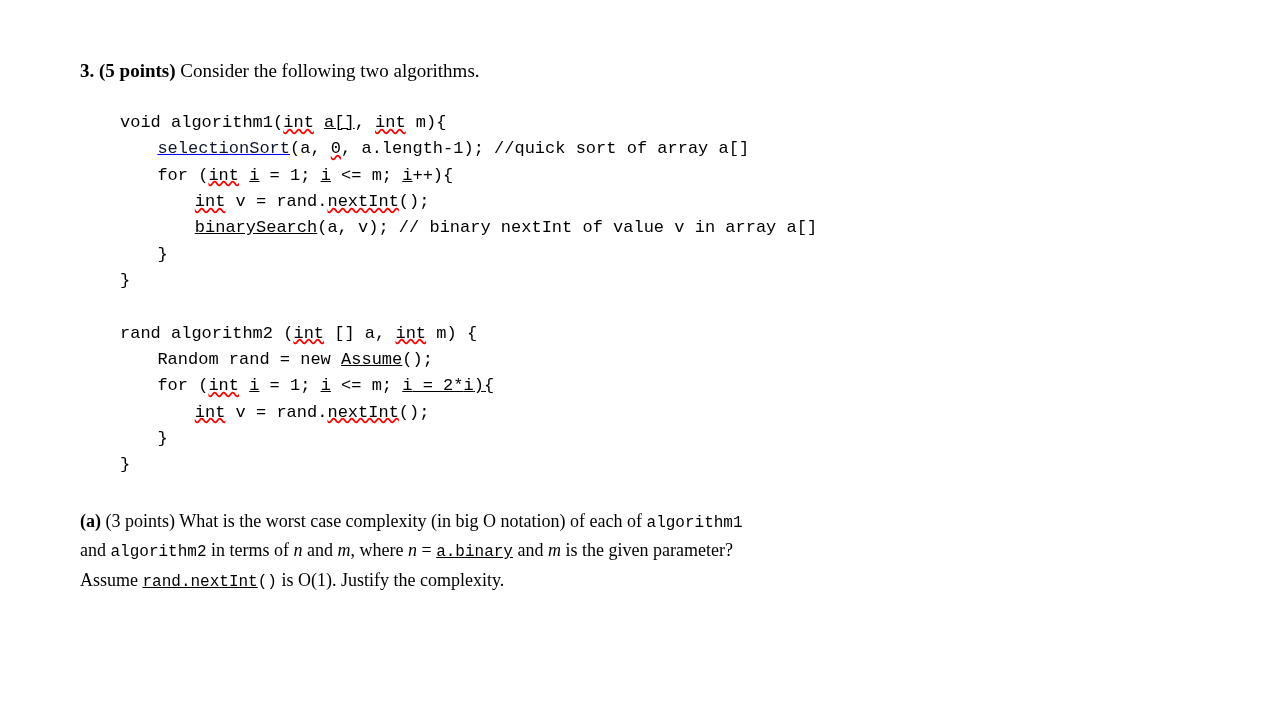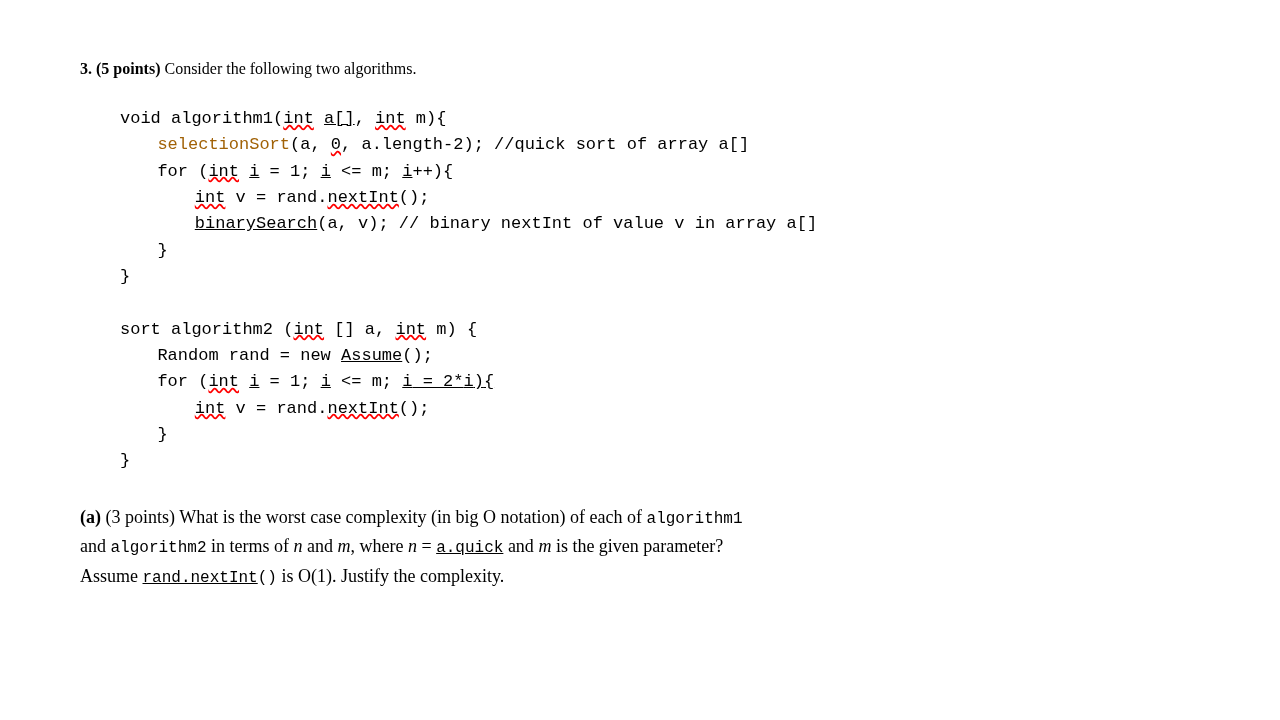--- a/index.html
+++ b/index.html
@@ -19,7 +19,7 @@
     }
 
     .question-header {
-      font-size: 16px;
+      font-size: 19px;
       margin-bottom: 28px;
     }
 

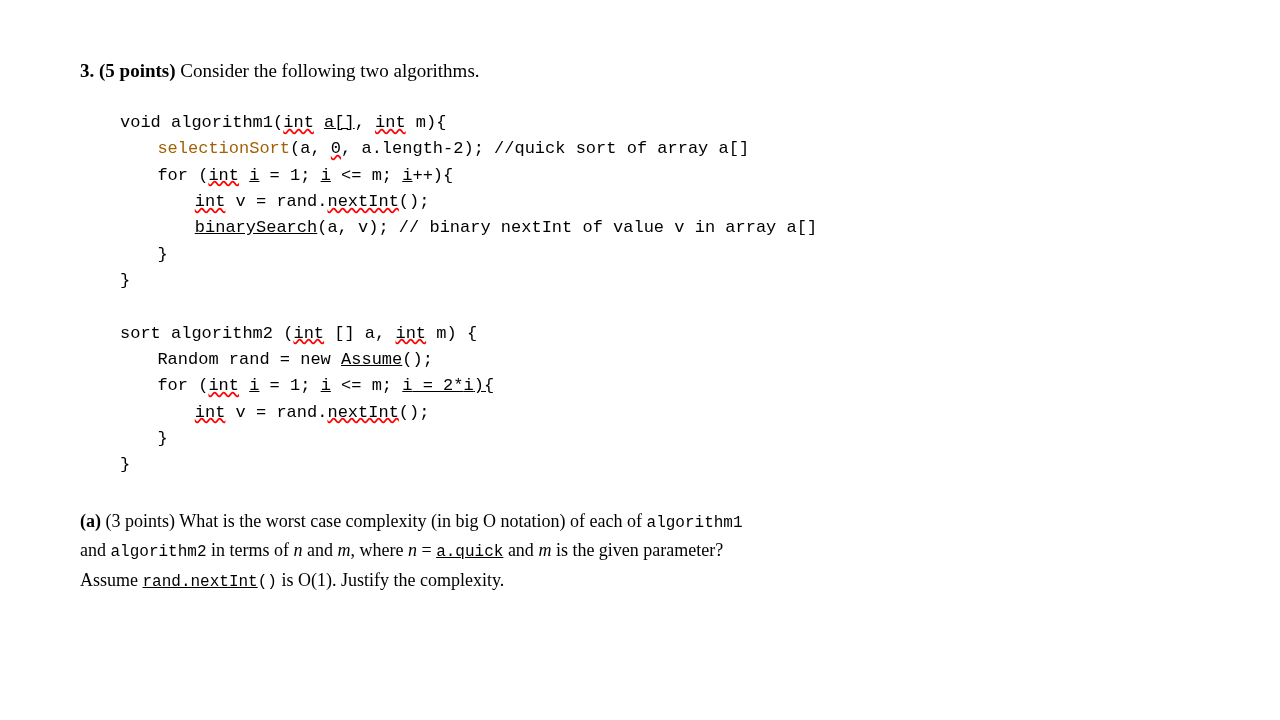--- a/index.html
+++ b/index.html
@@ -51,8 +51,9 @@
 
     
     .underline-blue {
+      text-decoration: underline;
       text-decoration-color: blue;
-      color: #a16207;
+      color: #0f172a;
     }
 
     

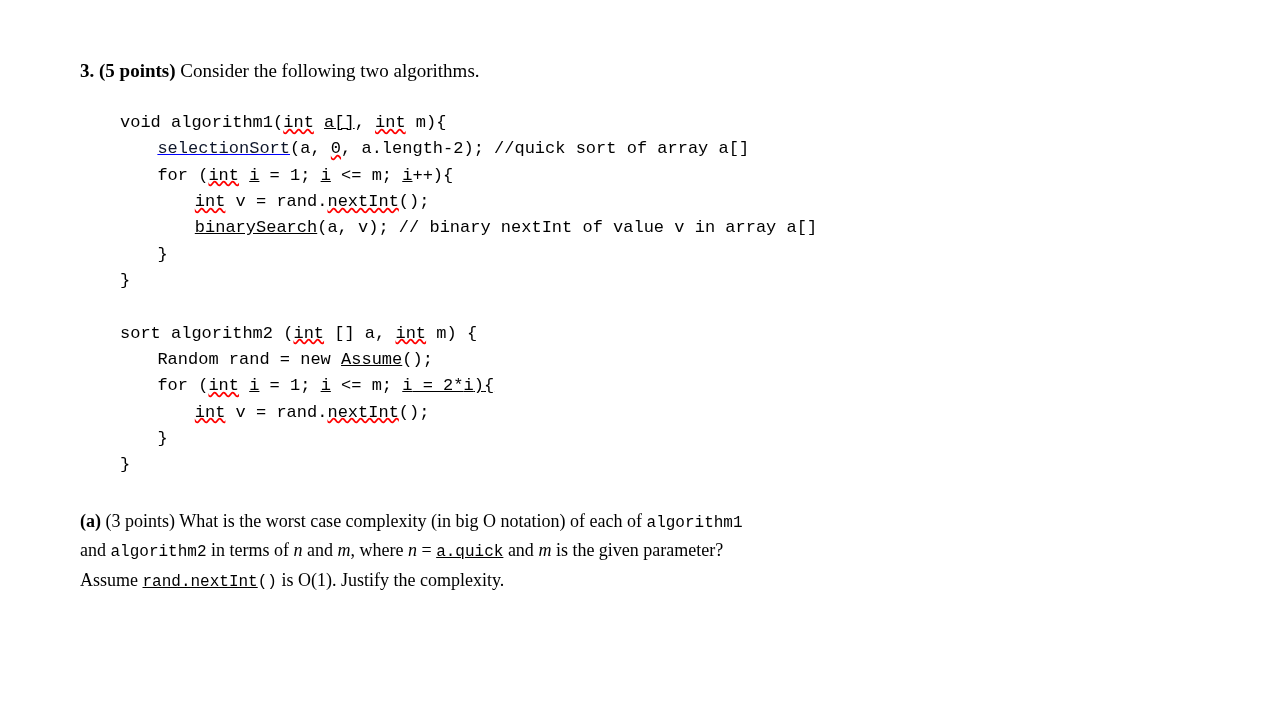--- a/index.html
+++ b/index.html
@@ -95,7 +95,7 @@
 
     <span class="code-line"><span>void algorithm1(</span><span class="wavy-red">int</span><span> </span><span class="underline-black">a[]</span><span>, </span><span class="wavy-red">int</span><span> m){</span></span>
 
-    <span class="code-line indent1"><span class="underline-blue">selectionSort</span><span>(a, </span><span class="wavy-red">0</span><span>, a.length-2); //quick sort of array a[]</span></span>
+    <span class="code-line indent1"><span class="underline-blue">selectionSort</span><span>(a, </span><span class="wavy-red">0</span><span>, a.length-1); //quick sort of array a[]</span></span>
 
     <span class="code-line indent1"><span>for (</span><span class="wavy-red">int</span><span> </span><span class="underline-black">i</span><span> = 1; </span><span class="underline-black">i</span><span> &lt;= m; </span><span class="underline-black">i</span><span>++){</span></span>
 

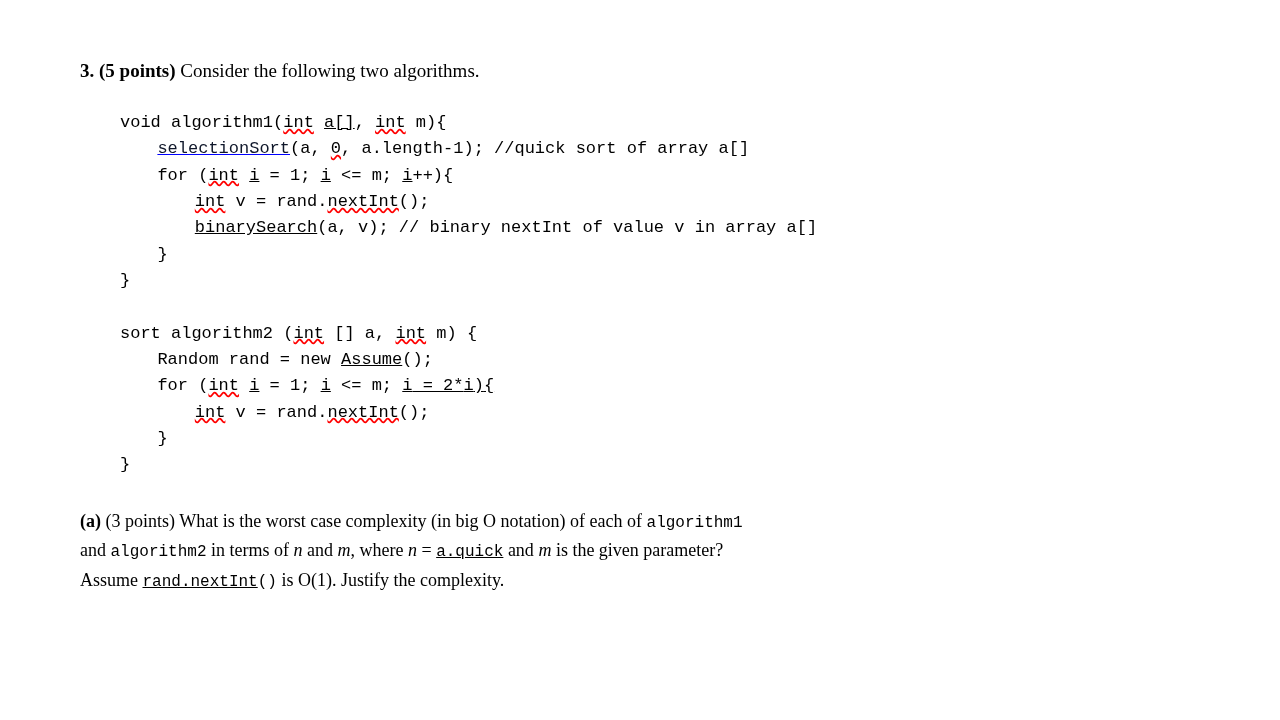--- a/index.html
+++ b/index.html
@@ -108,7 +108,7 @@
 
     <span class="code-line">&nbsp;</span>
 
-    <span class="code-line"><span>sort algorithm2 (</span><span class="wavy-red">int</span><span> [] a, </span><span class="wavy-red">int</span><span> m) {</span></span>
+    <span class="code-line"><span>rand algorithm2 (</span><span class="wavy-red">int</span><span> [] a, </span><span class="wavy-red">int</span><span> m) {</span></span>
 
     <span class="code-line indent1"><span>Random rand = new </span><span class="underline-black">Assume</span><span>();</span></span>
 

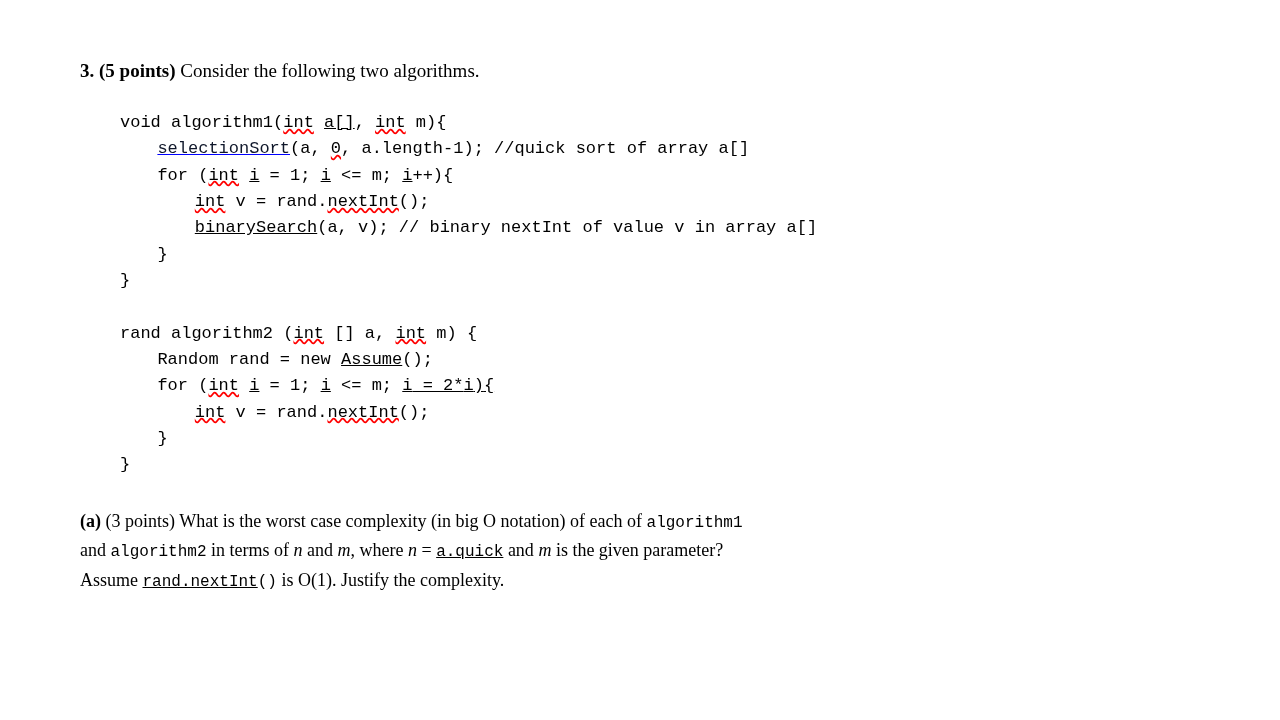--- a/index.html
+++ b/index.html
@@ -125,7 +125,7 @@
     <span class="bold-label">(a)</span>
     <span>(3 points) What is the worst case complexity (in big O notation) of each of </span><code class="inline">algorithm1</code>
     <br>
-    <span>and </span><code class="inline">algorithm2</code><span> in terms of <span class="italic-text">n</span> and <span class="italic-text">m</span>, where <span class="italic-text">n</span> = </span><code class="inline"><span class="underline-black">a.quick</span></code><span> and <span class="italic-text">m</span> is the given parameter?</span>
+    <span>and </span><code class="inline">algorithm2</code><span> in terms of <span class="italic-text">n</span> and <span class="italic-text">m</span>, where <span class="italic-text">n</span> = </span><code class="inline"><span class="underline-black">a.binary</span></code><span> and <span class="italic-text">m</span> is the given parameter?</span>
     <br>
     <span>Assume </span><code class="inline"><span class="underline-black">rand.nextInt</span>()</code><span> is O(1). Justify the complexity.</span>
   </div>

